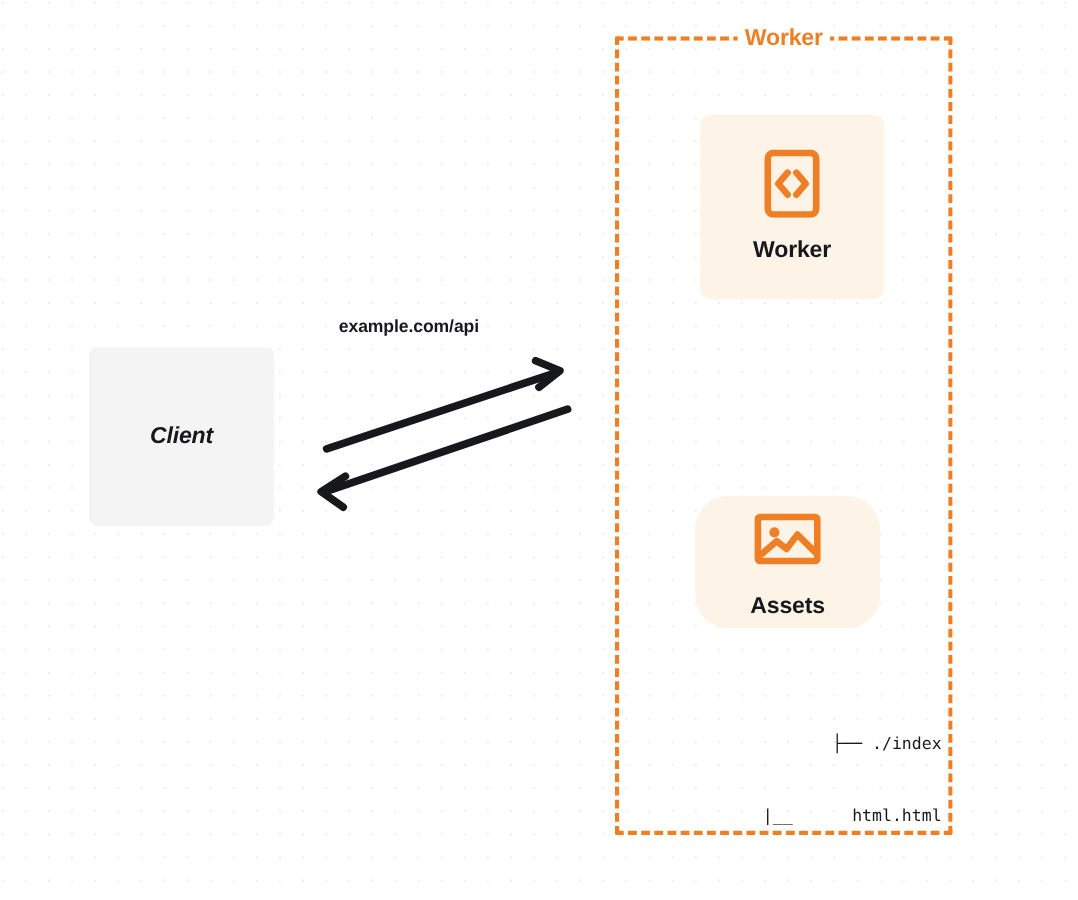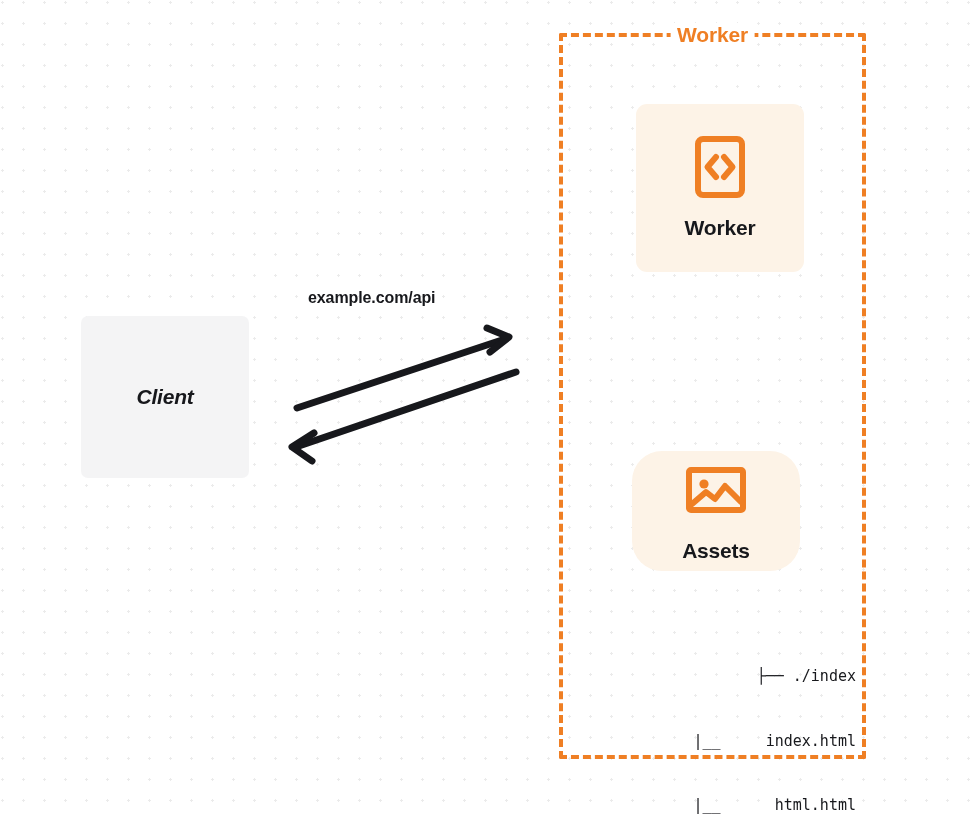--- a/index.html
+++ b/index.html
@@ -181,7 +181,6 @@
 
     <div id="assets-file-tree">
       <span class="tree-row">├── ./index</span>
-      <span class="tree-row">|__     index.html</span>
       <span class="tree-row">|__      html.html</span>
       
     </div>

